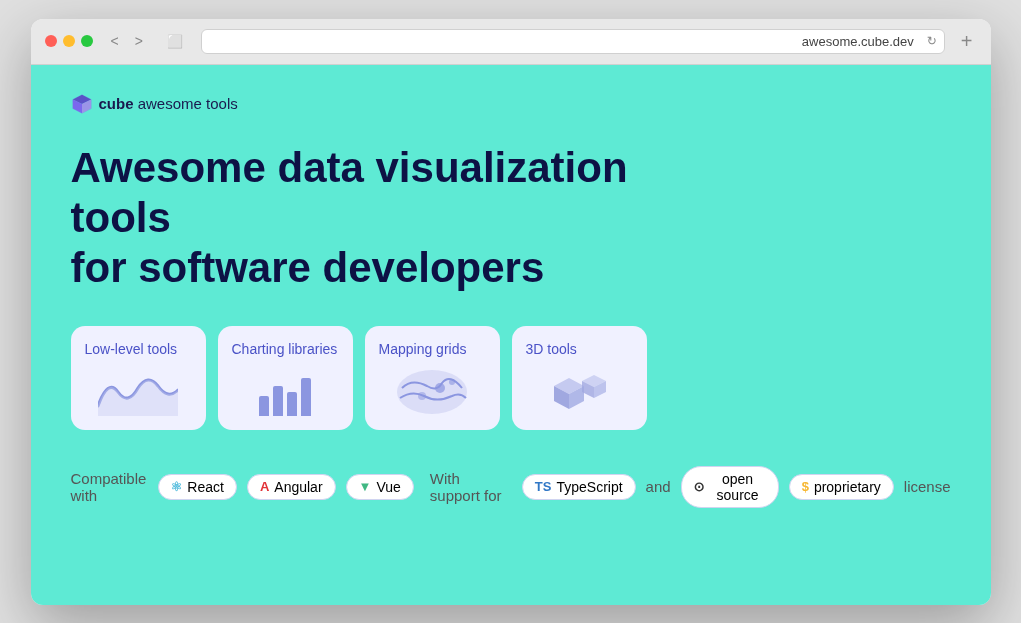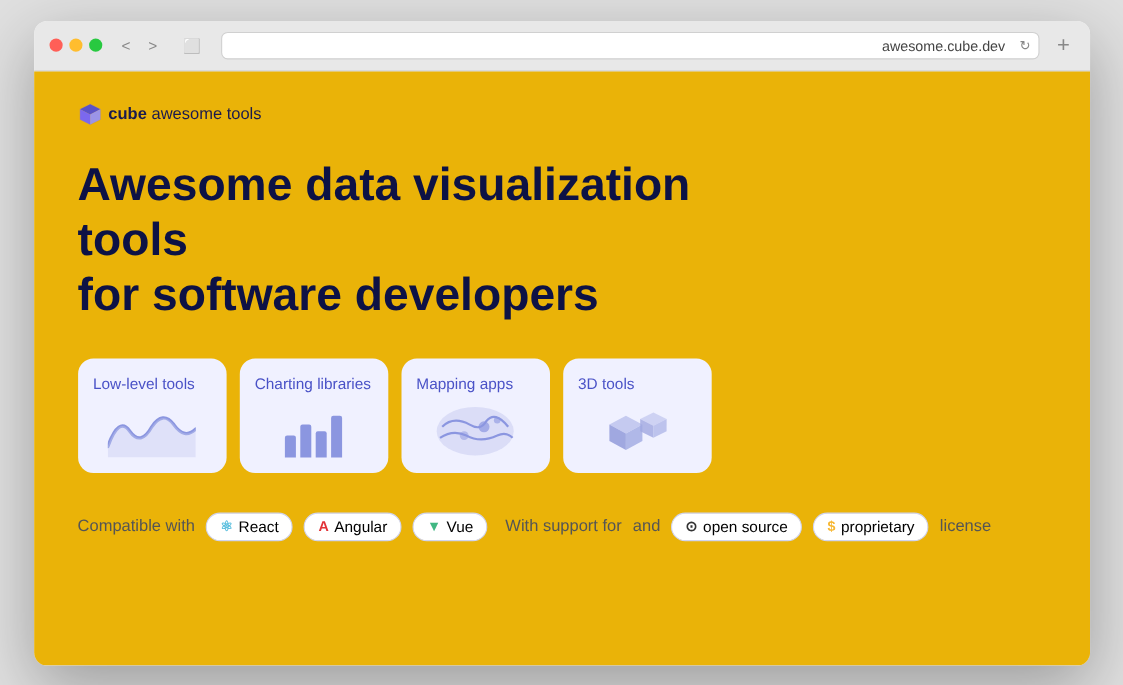--- a/index.html
+++ b/index.html
@@ -114,7 +114,7 @@
     }
 
     .browser-content {
-      background: #eab308;
+      background: #5eead4;
       padding: 28px 40px 40px;
       min-height: 540px;
     }

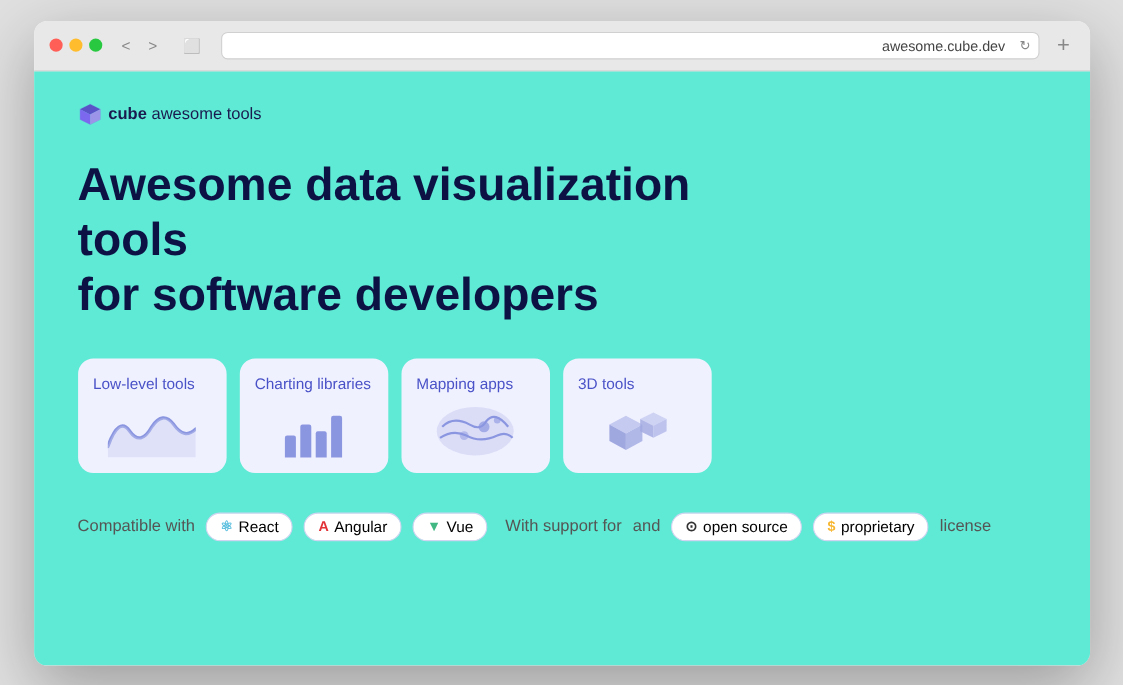--- a/index.html
+++ b/index.html
@@ -356,7 +356,7 @@
       </button>
 
       <button class="category-card">
-        <span class="card-label">Mapping apps</span>
+        <span class="card-label">Mapping grids</span>
         <div class="card-icon-area icon-map">
           <svg viewBox="0 0 80 48" fill="none" xmlns="http://www.w3.org/2000/svg">
             <ellipse cx="40" cy="24" rx="35" ry="22" fill="#c5caf0" opacity="0.5"></ellipse>

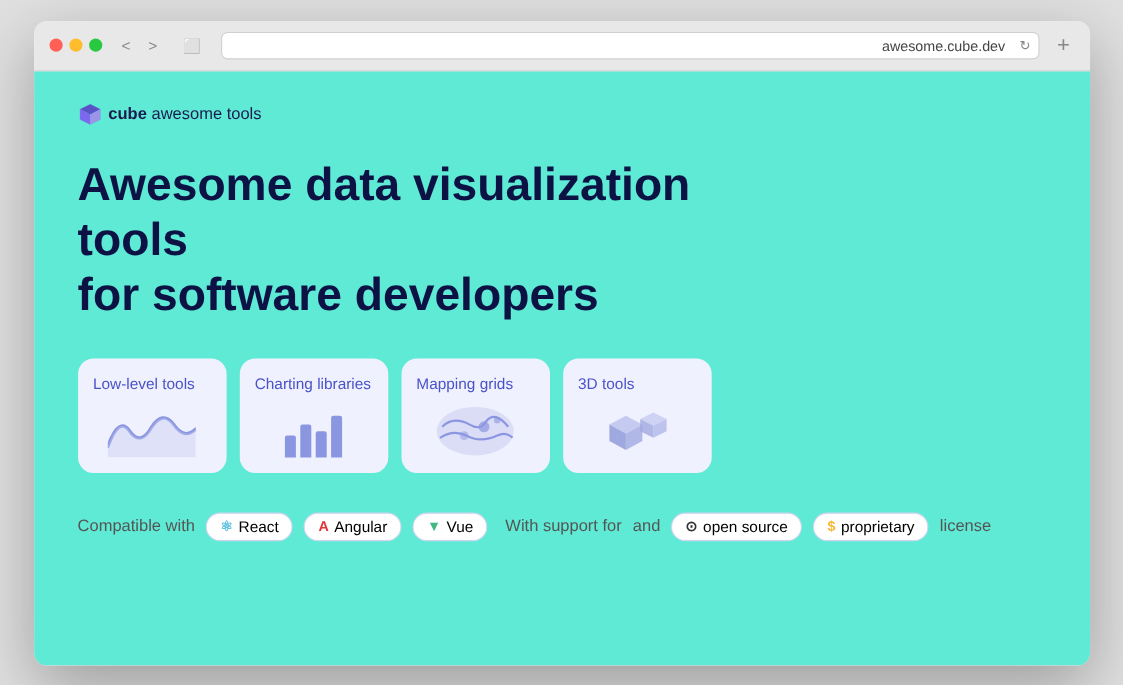--- a/index.html
+++ b/index.html
@@ -413,6 +413,10 @@
       <div class="filter-row">
         <span class="filter-text">With support for</span>
 
+        <button class="filter-badge">
+          <span class="badge-icon badge-ts">TS</span>
+          <span>TypeScript</span>
+        </button>
 
         <span class="filter-text">and</span>
 

